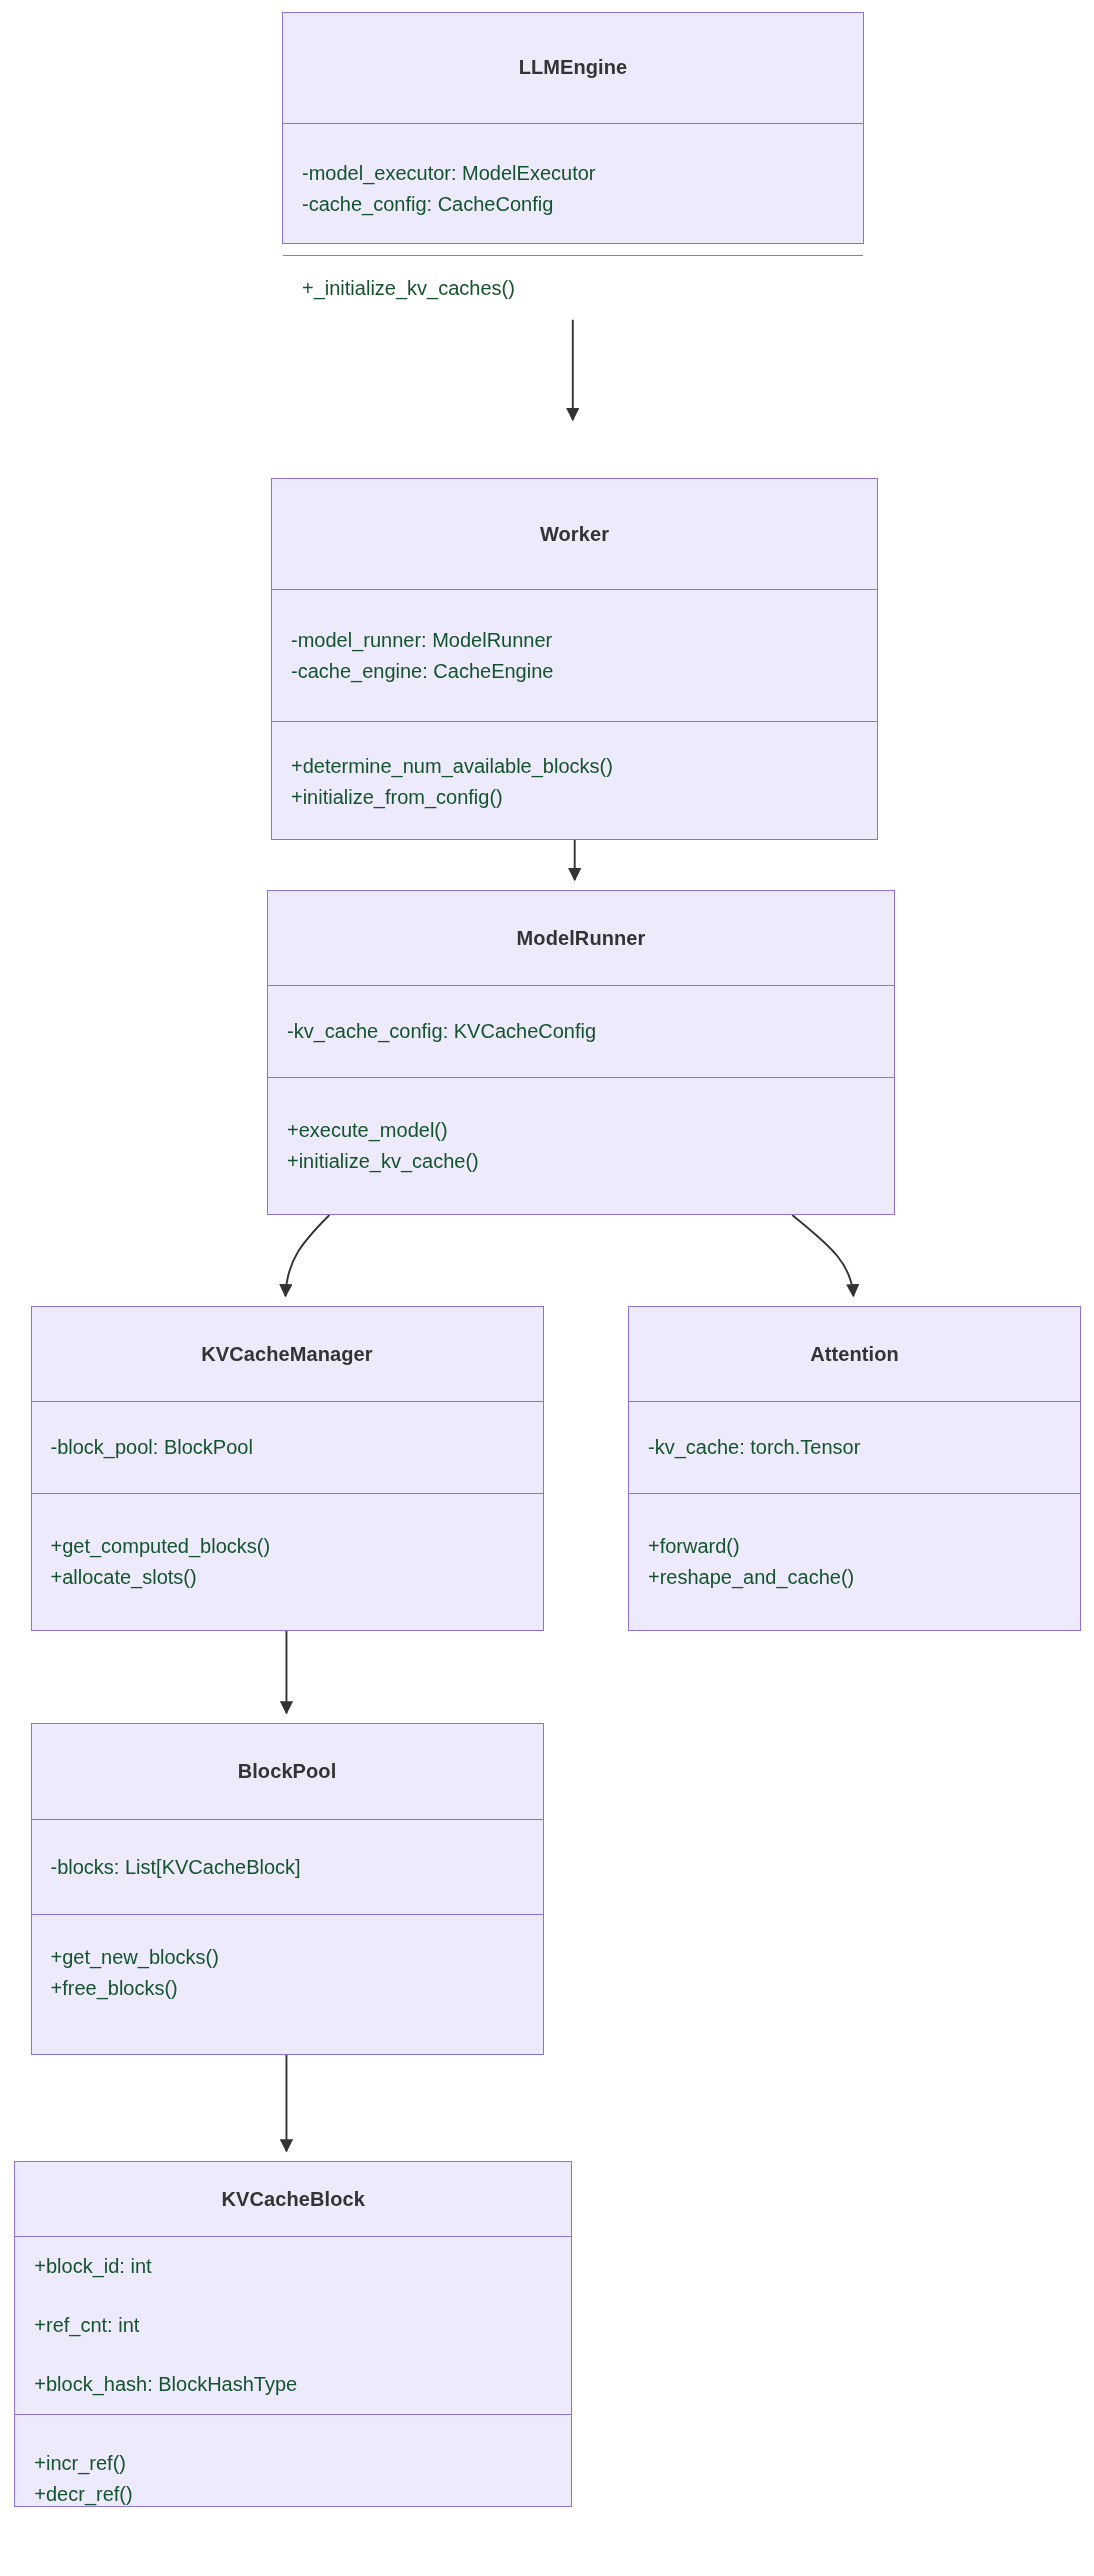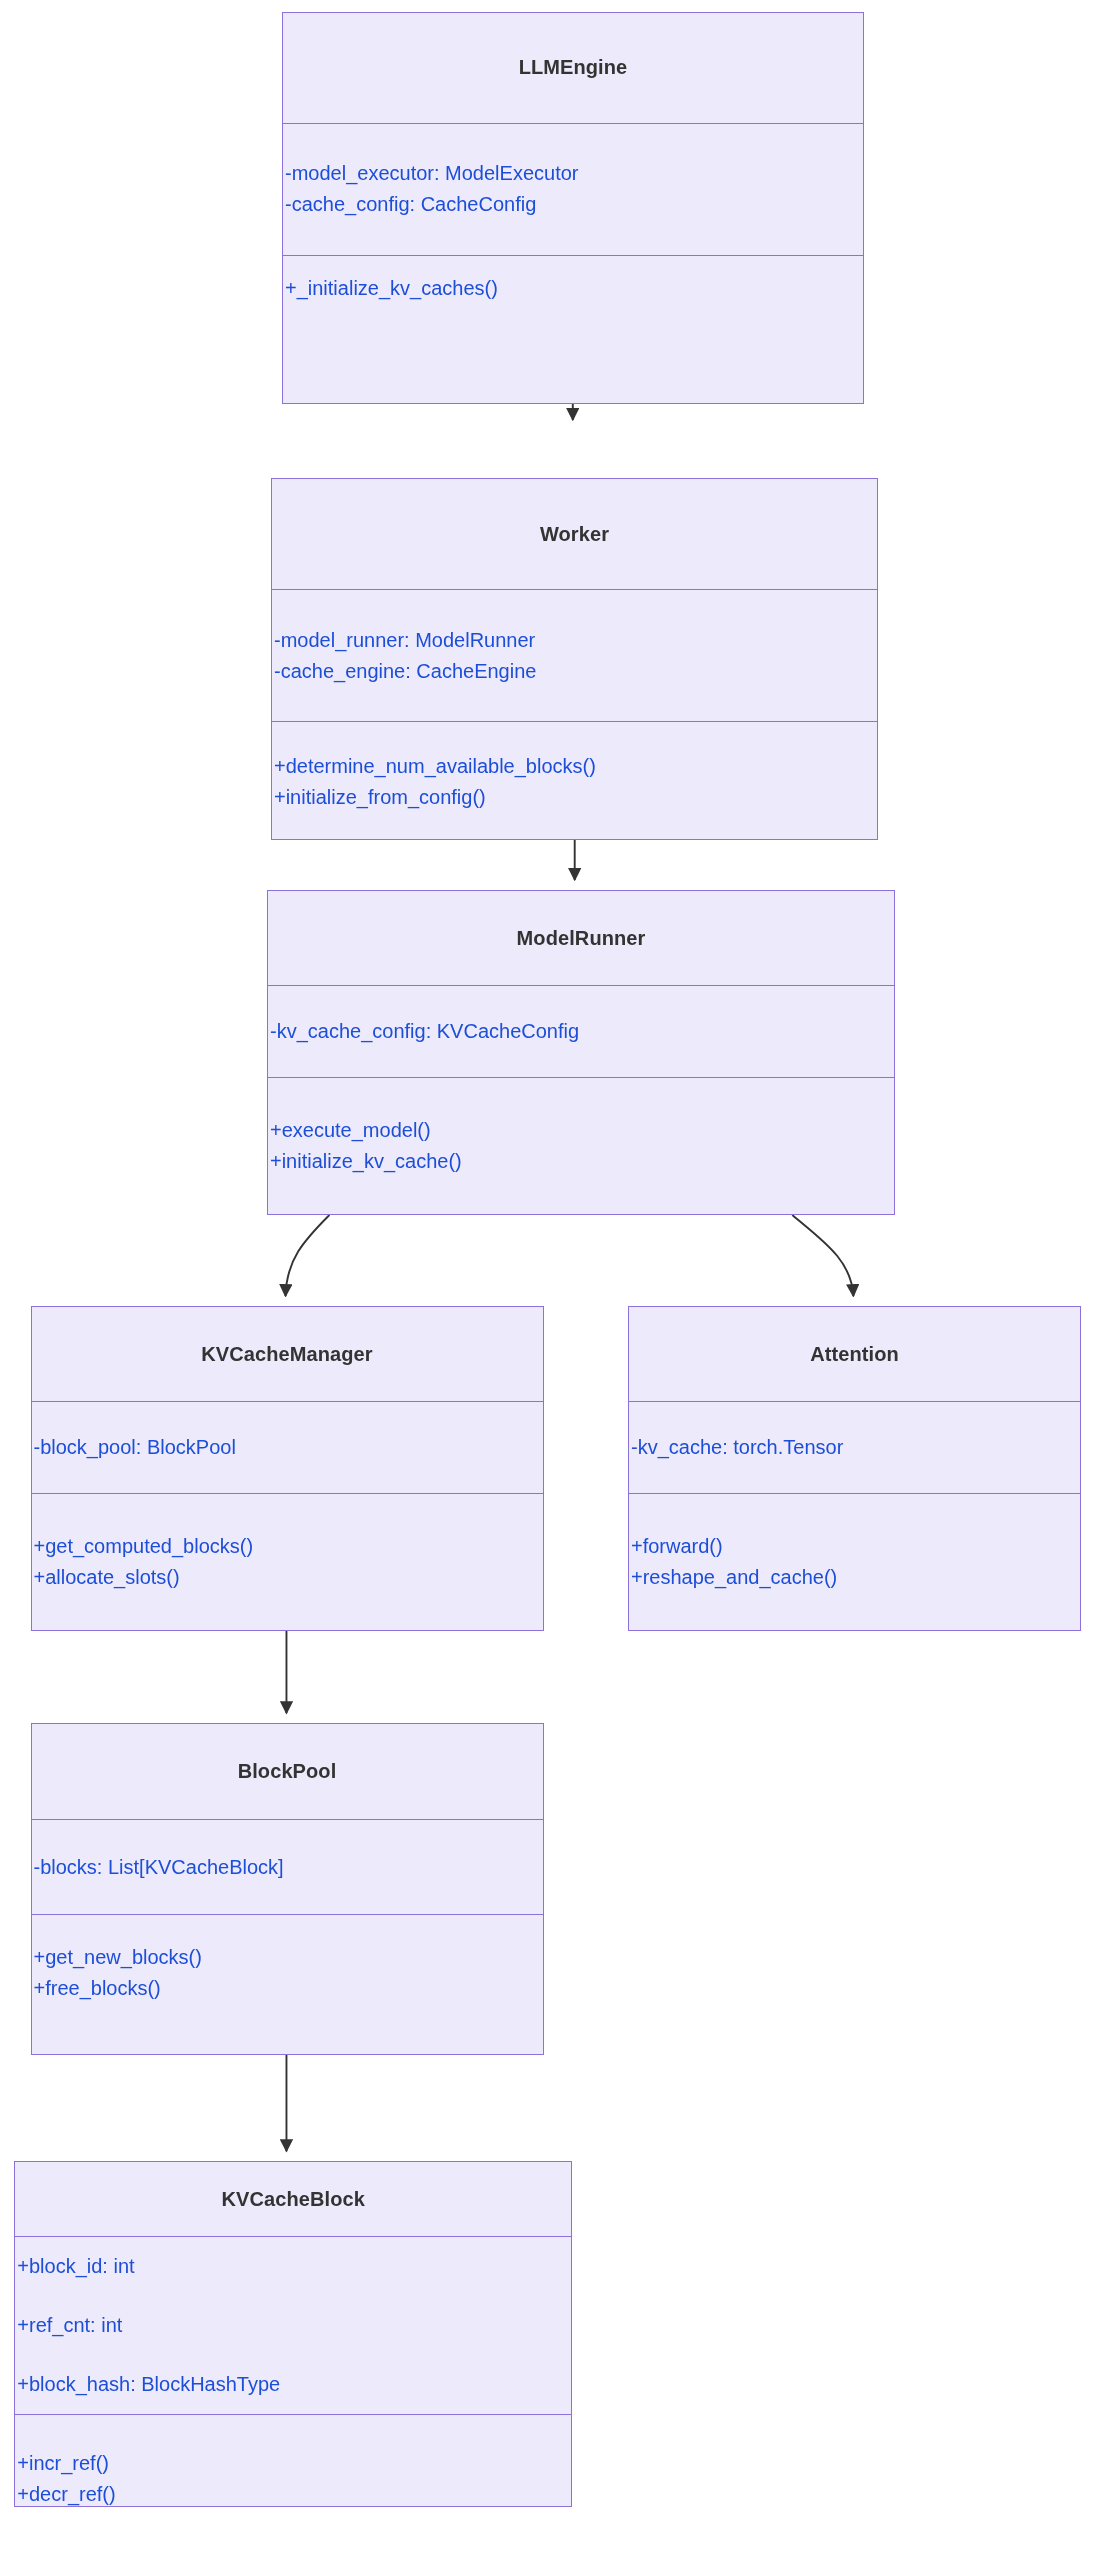--- a/index.html
+++ b/index.html
@@ -89,7 +89,7 @@
     <path d="M 300 2153 L 300 2254" stroke="#333333" stroke-width="2" fill="none" marker-end="url(#arrowhead)"></path>
   </svg>
 
-  <div class="node" style="left:282px; top:11.5px; width:582px; height:392px;">
+  <div class="node" style="left:282px; top:11.5px; width:582px; height:232px;">
     <div class="compartment cmp-title">
       <div class="cls-title">LLMEngine</div>
     </div>

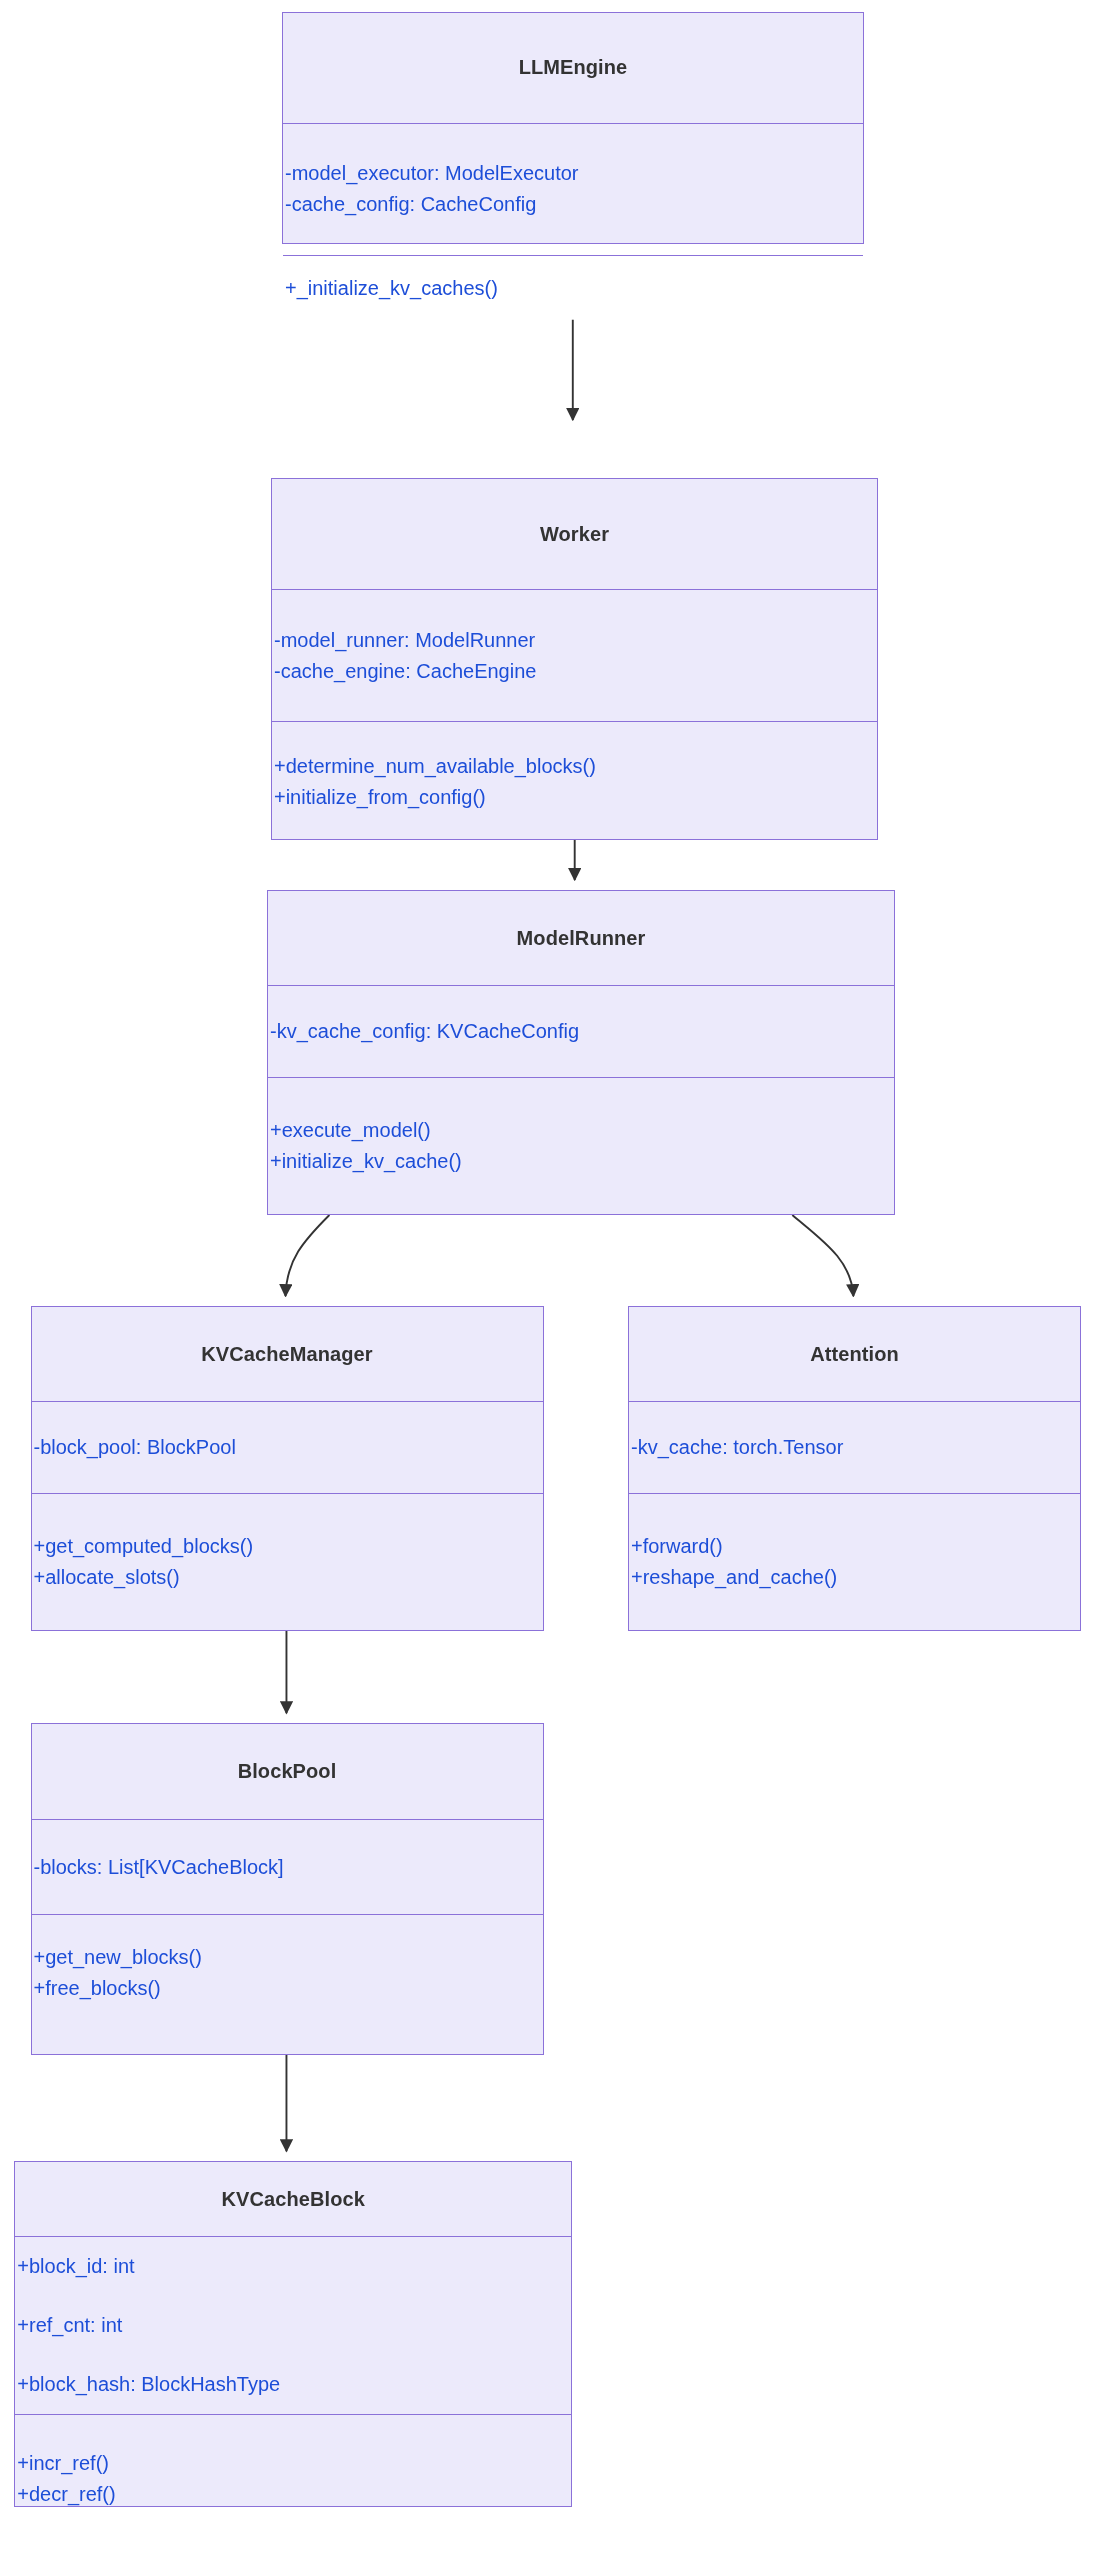--- a/index.html
+++ b/index.html
@@ -56,9 +56,9 @@
   }
   .cls-row {
     font-size: 20px;
-    color: #1d4ed8;
+    color: #14532d;
     line-height: 1.55;
-    padding-left: 2px;
+    padding-left: 19px;
     white-space: nowrap;
   }
   .cmp-title  { height: 110px; }

